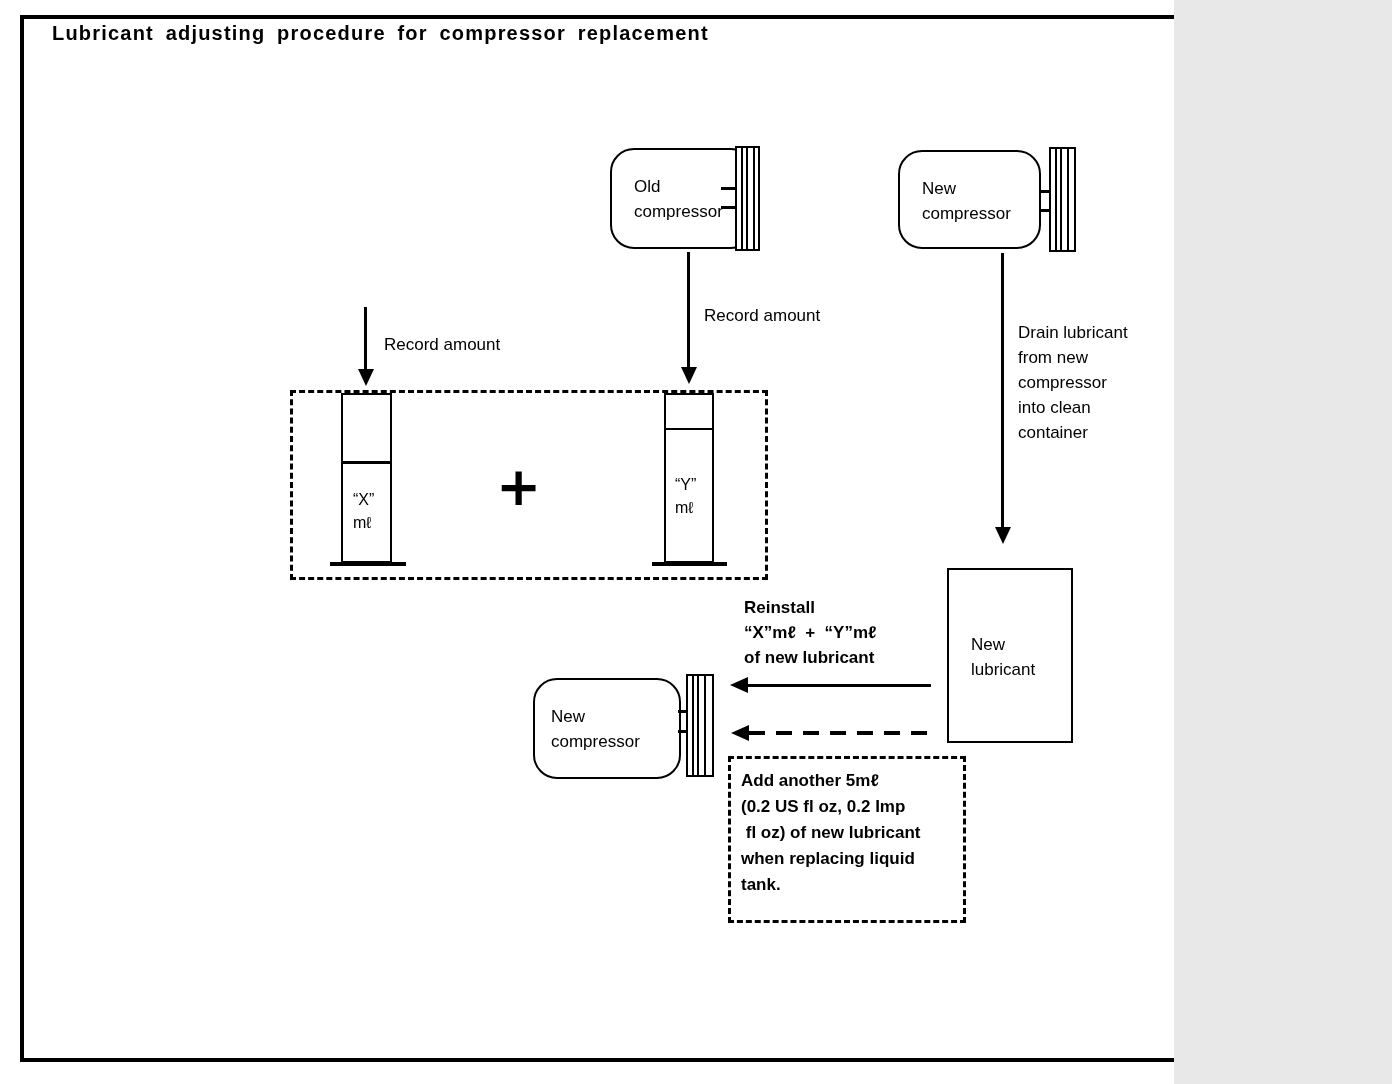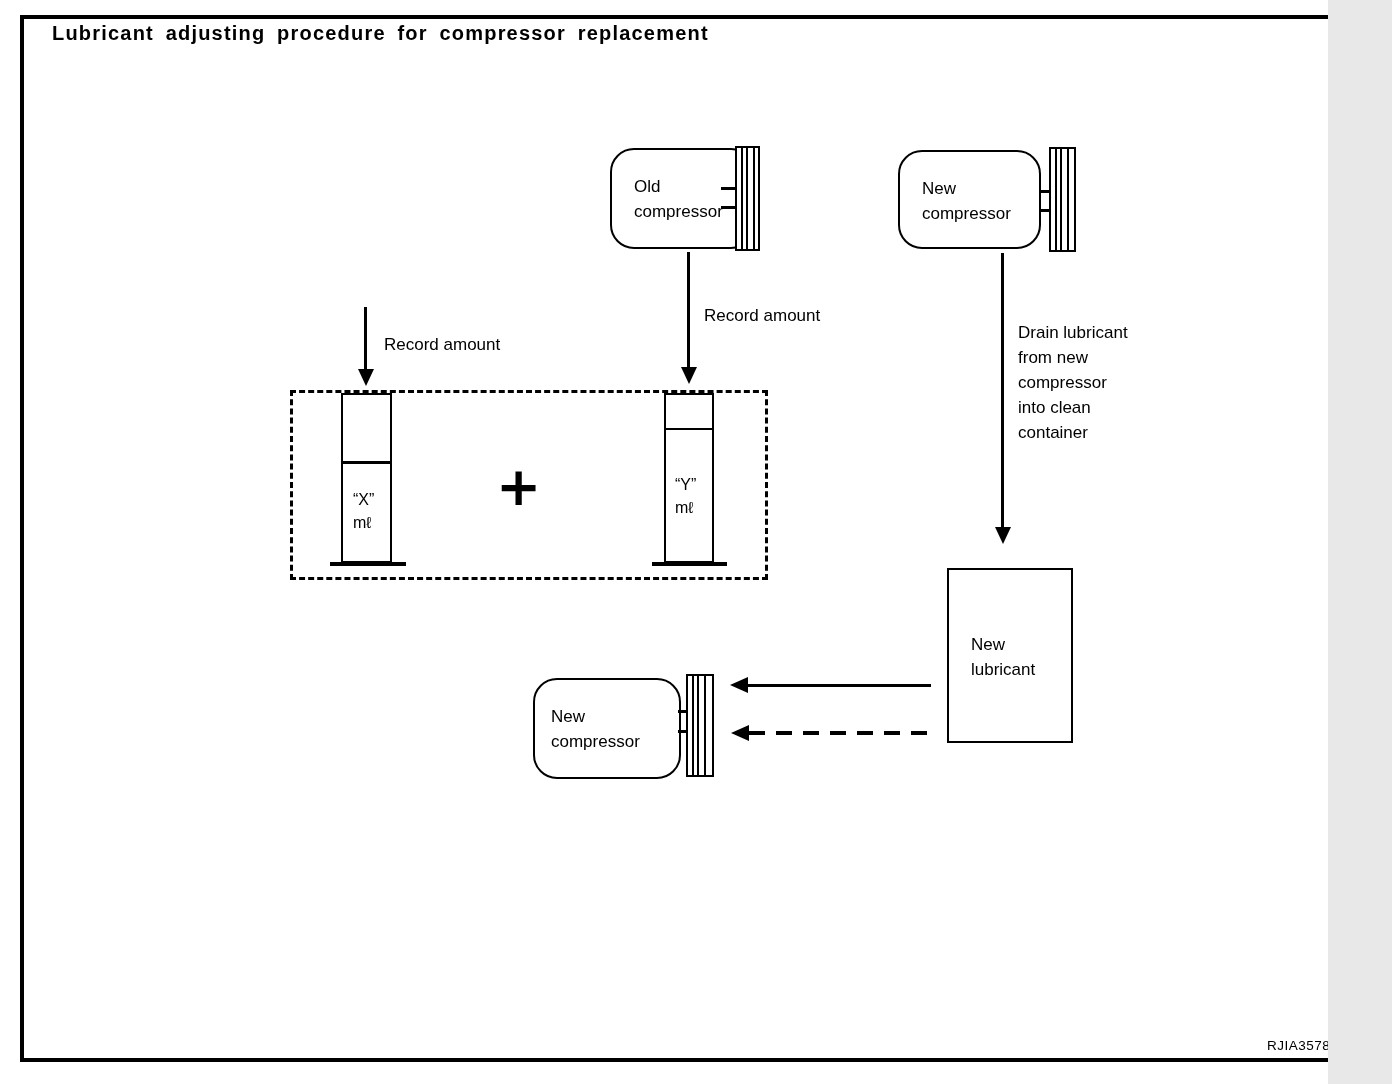--- a/index.html
+++ b/index.html
@@ -5,7 +5,7 @@
   html,body{margin:0;padding:0;background:#e8e8e8;}
   .canvas{
     position:relative;
-    width:1328px;height:1084px;
+    width:1174px;height:1084px;
     background:#ffffff;
     font-family:"Liberation Sans","DejaVu Sans",sans-serif;
     color:#000;

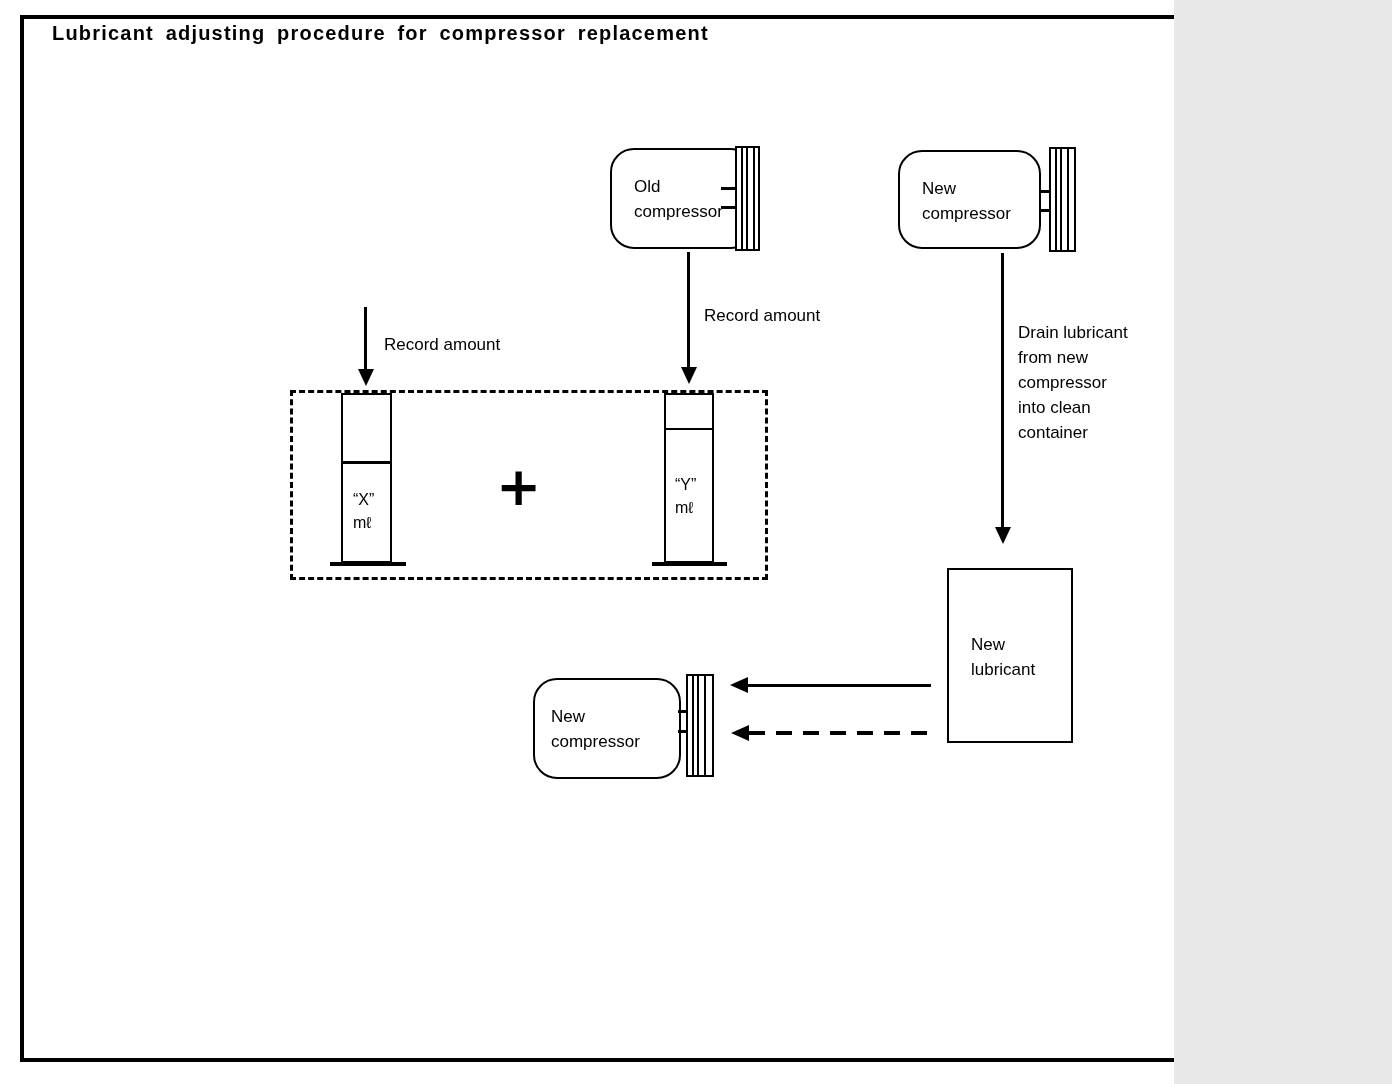--- a/index.html
+++ b/index.html
@@ -148,6 +148,9 @@
 lubricant</div>
   </div>
 
+  <div class="abs txt bold" style="left:744px;top:595px;">Reinstall
+“X”mℓ  +  “Y”mℓ
+of new lubricant</div>
   <div class="abs hline" style="left:747px;top:684px;width:184px;"></div>
   <div class="abs head-left" style="left:730px;top:677px;"></div>
 

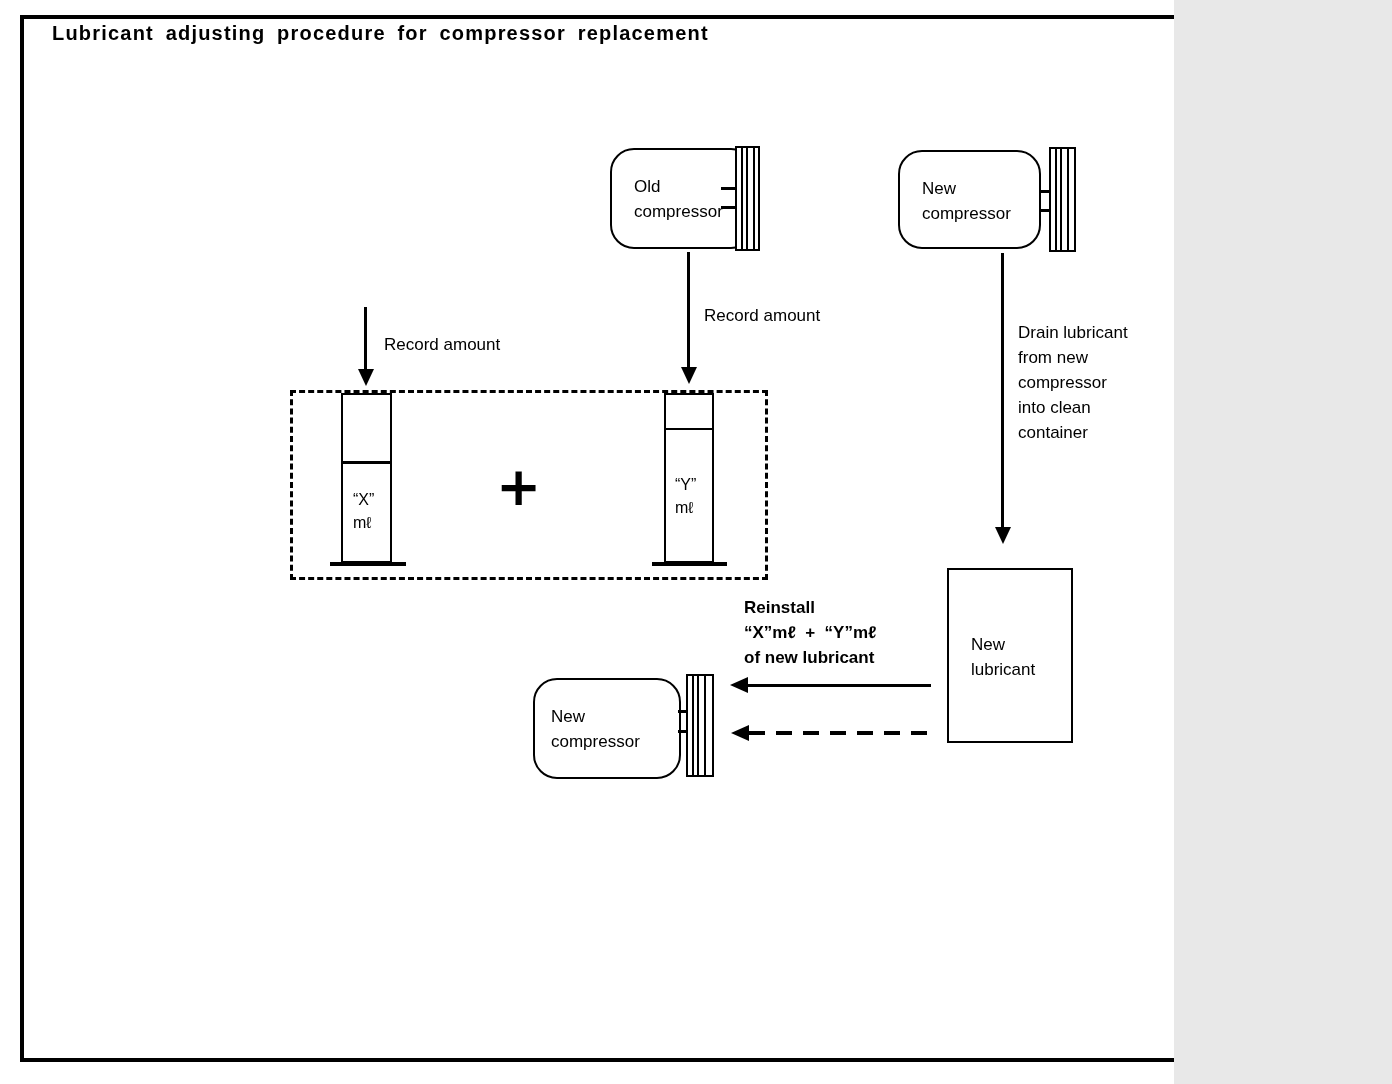--- a/index.html
+++ b/index.html
@@ -169,6 +169,13 @@
       <i></i>
     </div>
 
+  <div class="abs dashedbox" style="left:728px;top:756px;width:238px;height:167px;">
+    <div class="txt bold abs" style="left:10px;top:9px;line-height:26px;">Add another 5mℓ
+(0.2 US fl oz, 0.2 Imp
+ fl oz) of new lubricant
+when replacing liquid
+tank.</div>
+  </div>
 
   <div class="abs figcode" style="left:1267px;top:1038px;text-align:center;">RJIA3578E</div>
 

